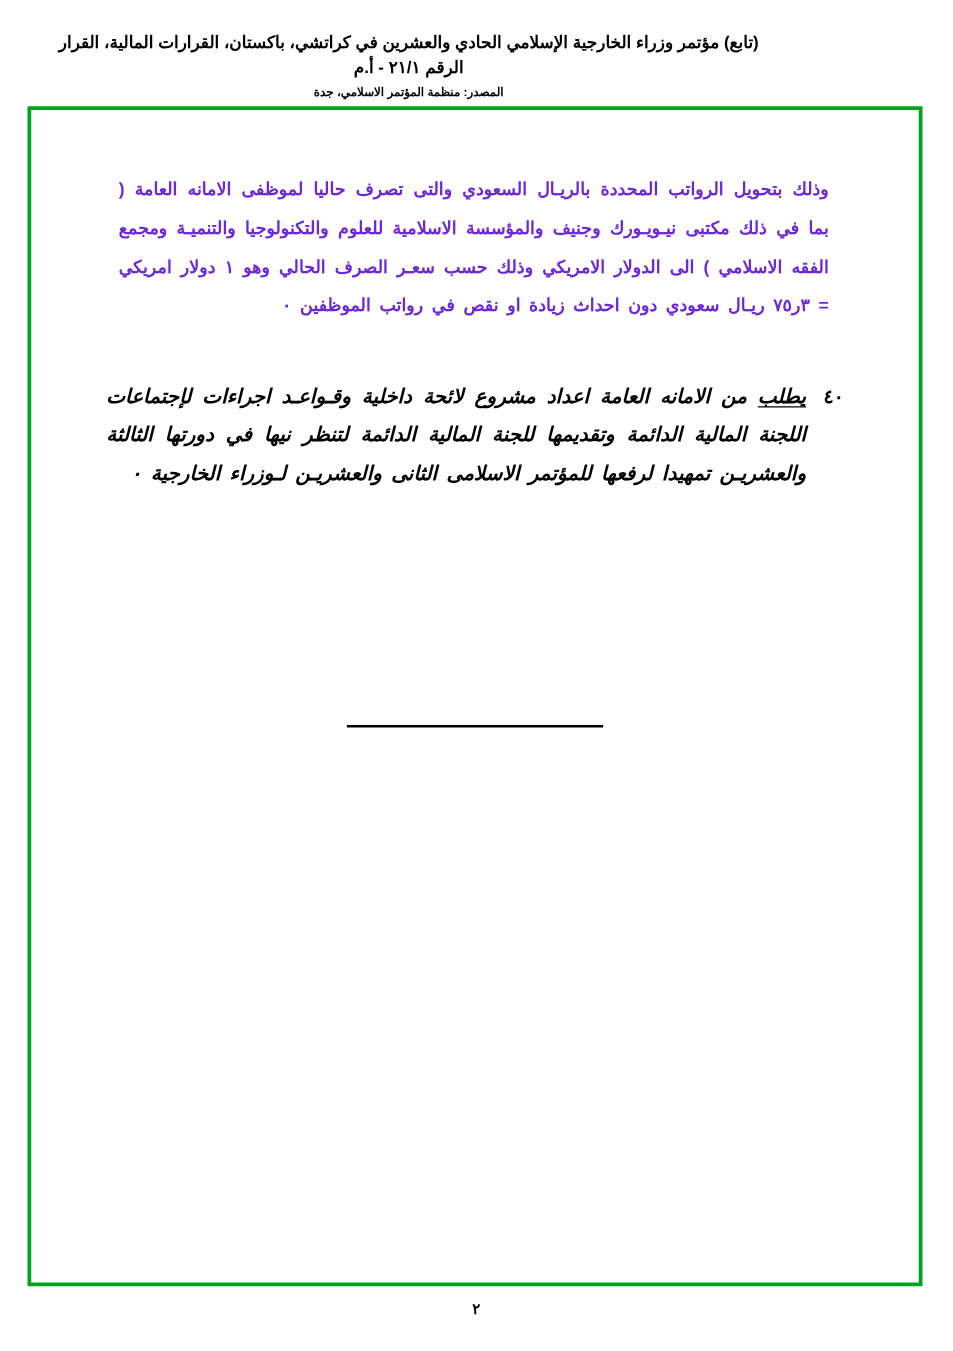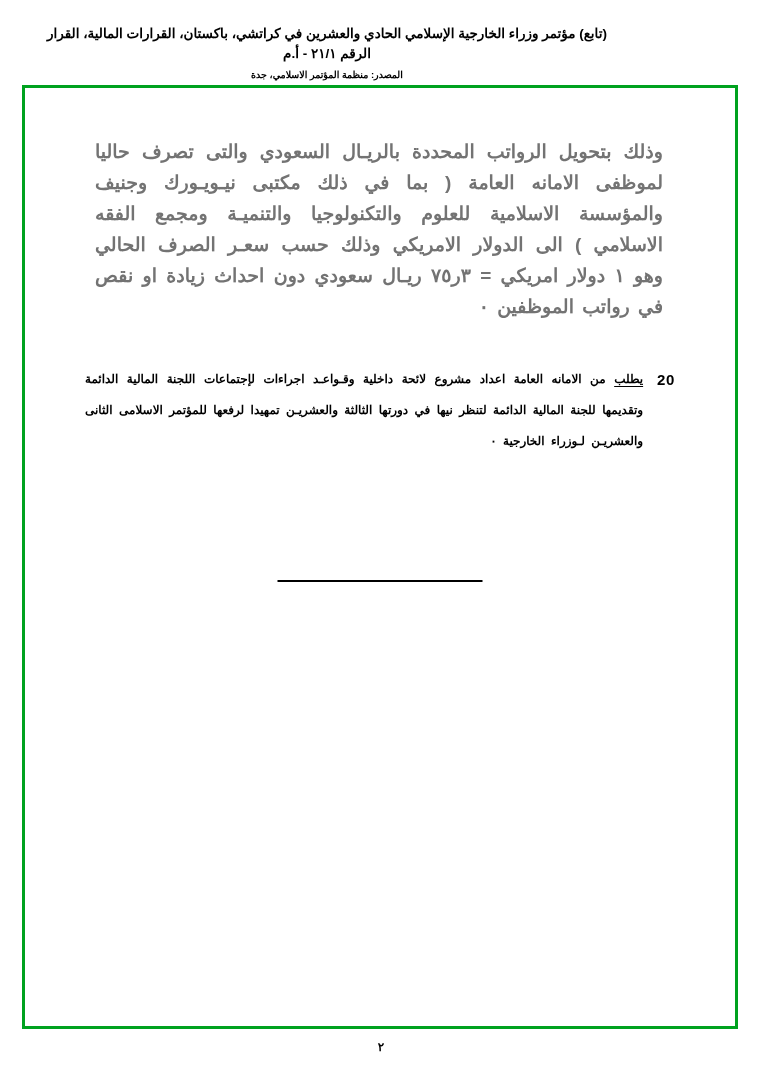--- a/index.html
+++ b/index.html
@@ -69,10 +69,10 @@
     text-align: justify;
     font-family: "Liberation Sans", sans-serif;
     font-weight: bold;
-    font-size: 19px;
+    font-size: 14px;
     line-height: 31px;
     letter-spacing: 0.6px;
-    color: #737373;
+    color: #6d28d9;
     word-spacing: 3px;
   }
   .para.first {

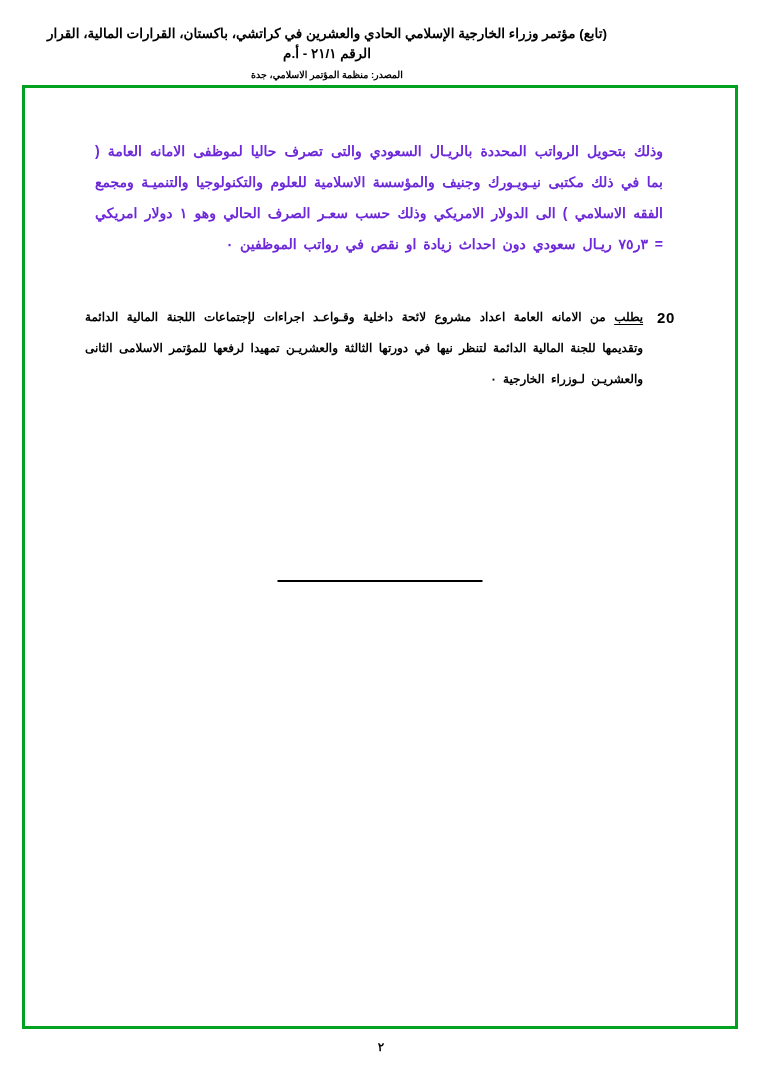--- a/index.html
+++ b/index.html
@@ -105,10 +105,11 @@
     text-align: justify;
     font-family: "Liberation Sans", sans-serif;
     font-weight: bold;
-    font-size: 12px;
+    font-size: 16px;
     line-height: 31px;
     letter-spacing: 0.6px;
     word-spacing: 3px;
+    font-style: italic;
   }
   .clause-text .underlined {
     text-decoration: underline;

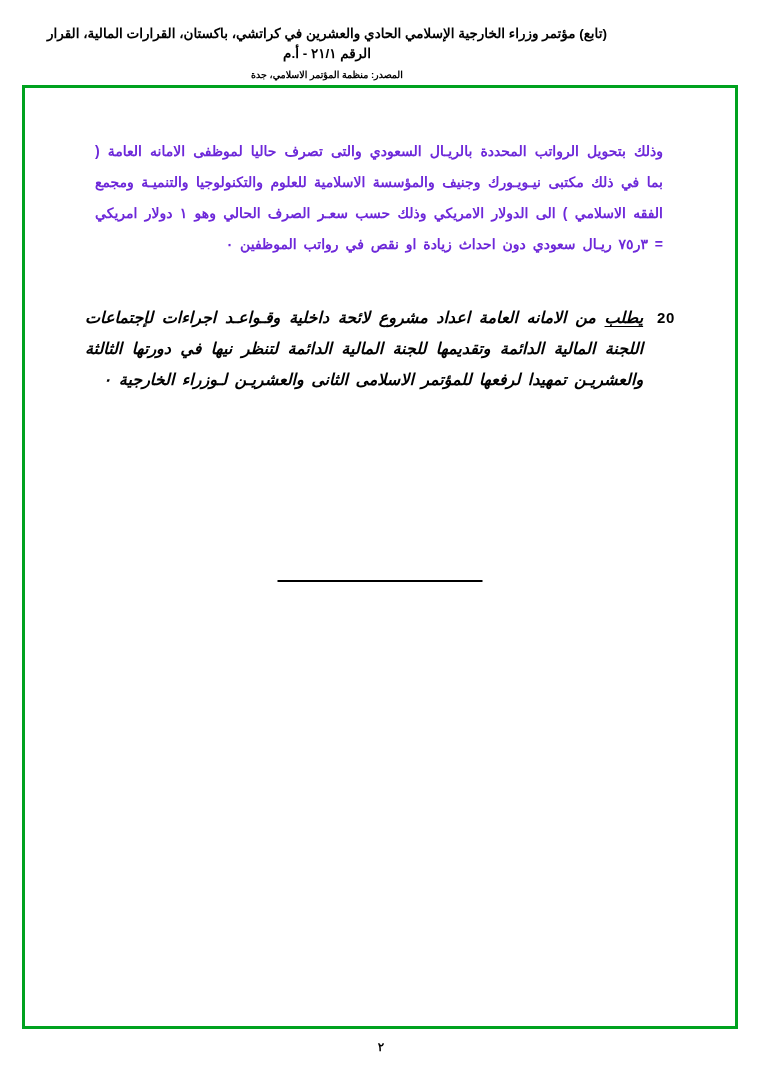--- a/index.html
+++ b/index.html
@@ -155,7 +155,7 @@
     <p class="para first">وذلك بتحويل الرواتب المحددة بالريـال السعودي والتى تصرف حاليا لموظفى الامانه العامة ( بما في ذلك مكتبى نيـويـورك وجنيف والمؤسسة الاسلامية للعلوم والتكنولوجيا والتنميـة ومجمع الفقه الاسلامي ) الى الدولار الامريكي وذلك حسب سعـر الصرف الحالي وهو ١ دولار امريكي = ٣ر٧٥ ريـال سعودي دون احداث زيادة او نقص في رواتب الموظفين ٠</p>
 
     <div class="clause">
-      <span class="clause-number">20</span>
+      <span class="clause-number">٤٠</span>
       <span class="clause-text">
         <span class="underlined">يطلب</span><span> من الامانه العامة اعداد مشروع لائحة داخلية وقـواعـد اجراءات لإجتماعات اللجنة المالية الدائمة وتقديمها للجنة المالية الدائمة لتنظر نيها في دورتها الثالثة والعشريـن تمهيدا لرفعها للمؤتمر الاسلامى الثانى والعشريـن لـوزراء الخارجية ٠</span>
       </span>

